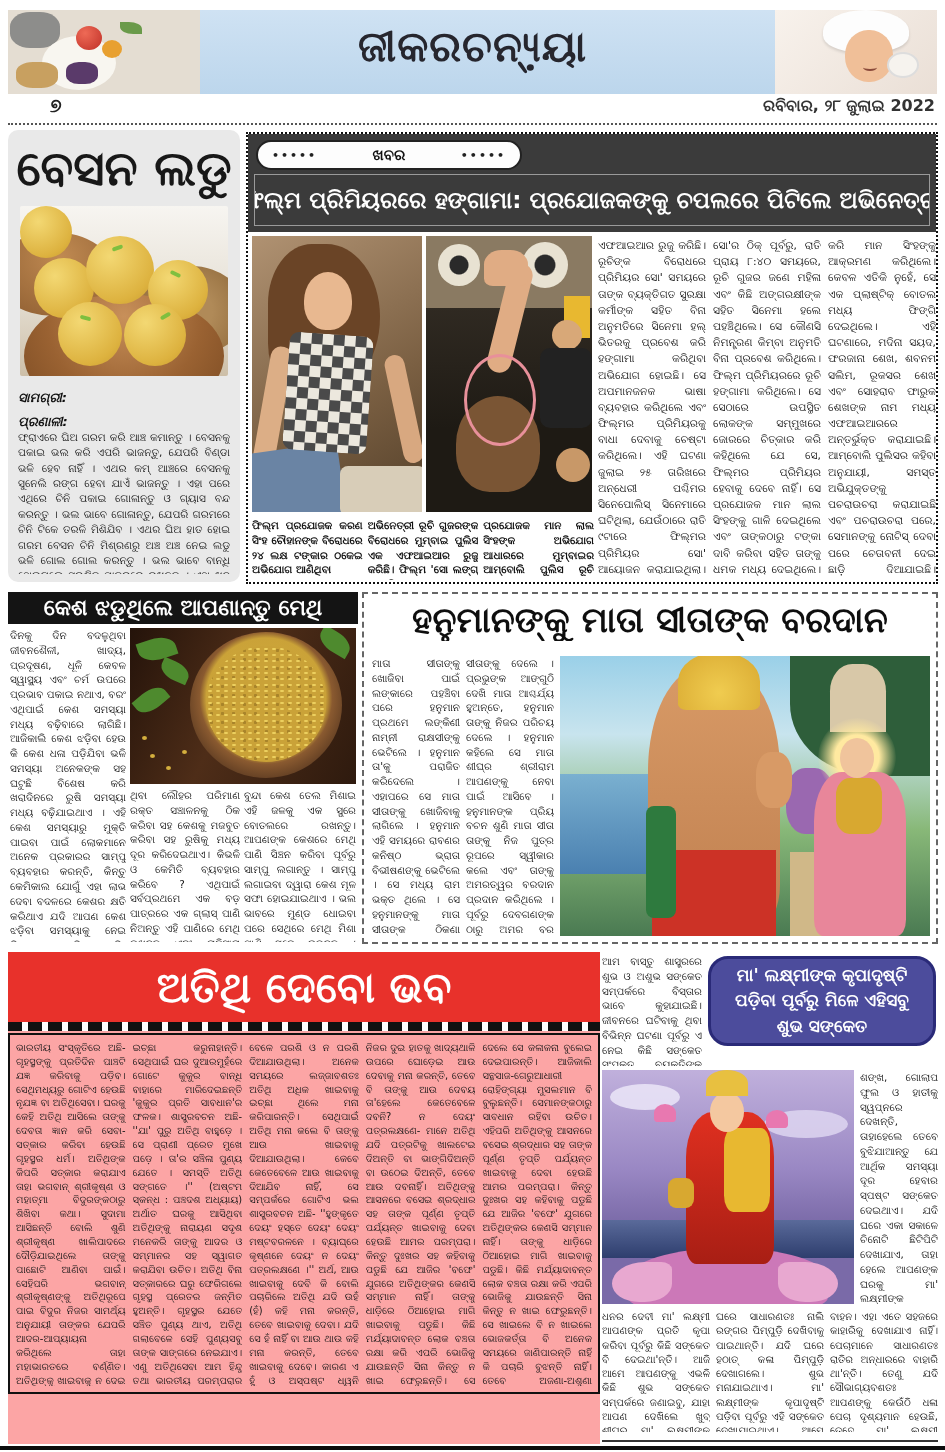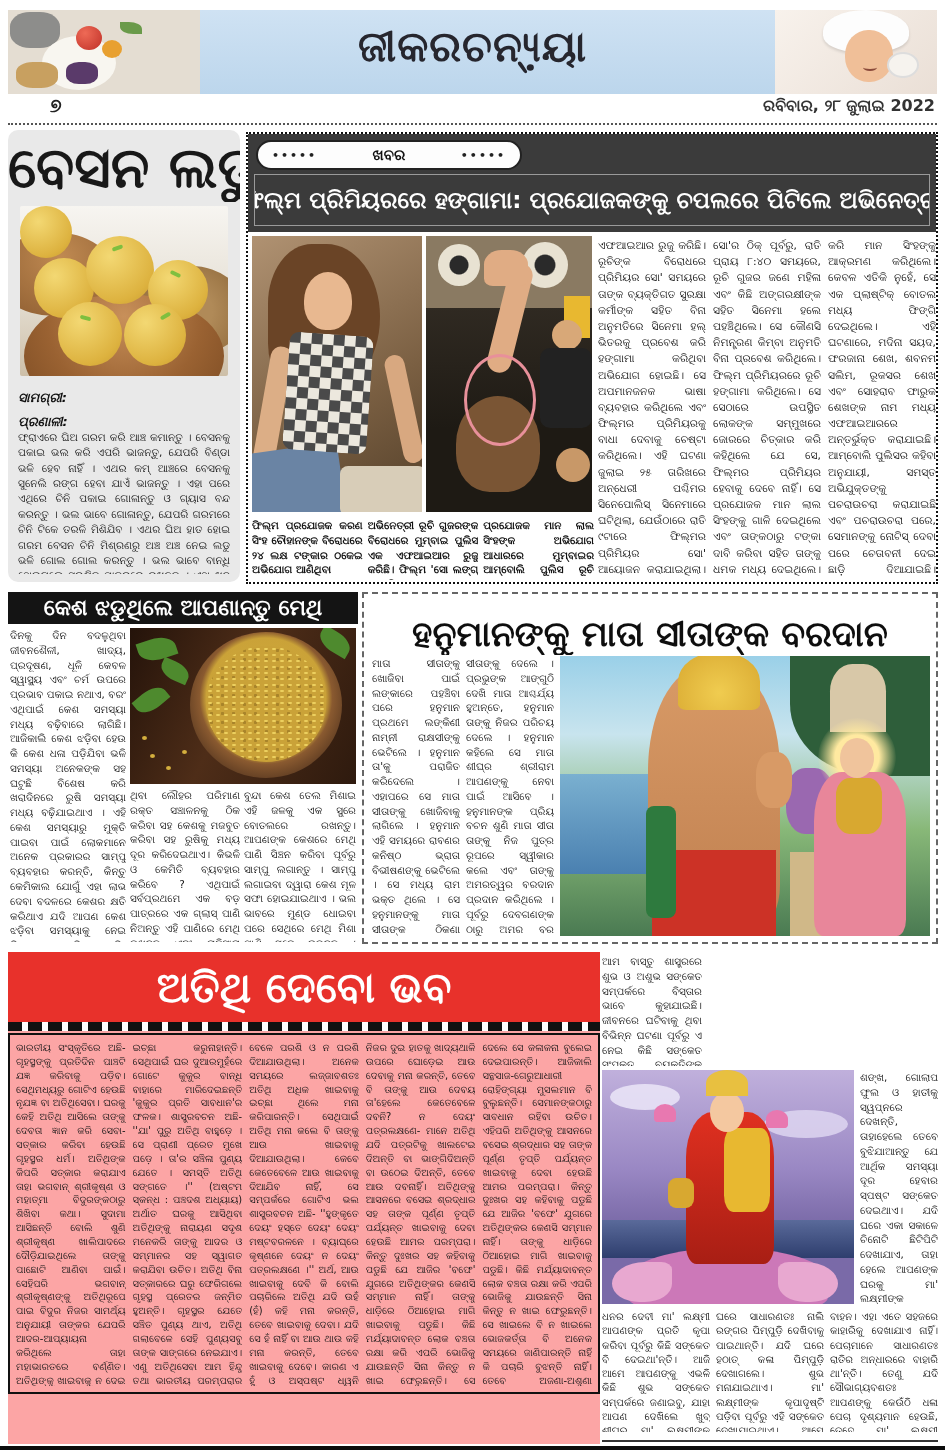--- a/index.html
+++ b/index.html
@@ -33,7 +33,7 @@
 
   
   #recipe-card{left:8px;top:130px;width:232px;height:452px;background:#e9e9e9;border-radius:10px}
-  #recipe-title{left:0;right:0;top:4px;text-align:center;font-size:56px;font-weight:800;color:#181818;line-height:68px;white-space:nowrap;overflow:hidden}
+  #recipe-title{left:0;right:0;top:4px;text-align:center;font-size:48px;font-weight:800;color:#181818;line-height:68px;white-space:nowrap;overflow:hidden}
   #laddu-photo{left:12px;top:76px;width:208px;height:170px;background:linear-gradient(180deg,#f7f5f1 0%,#e9e4da 45%,#cdbfa8 100%);border-radius:2px}
   .lp-backbowl{position:absolute;left:-26px;top:26px;width:120px;height:84px;background:radial-gradient(ellipse at 55% 30%,#c08a52,#8a5a2e);border-radius:50%}
   .lp-mat{position:absolute;right:-18px;top:60px;width:110px;height:90px;background:radial-gradient(circle,#b08a58 30%,#8a6436);border-radius:50%}

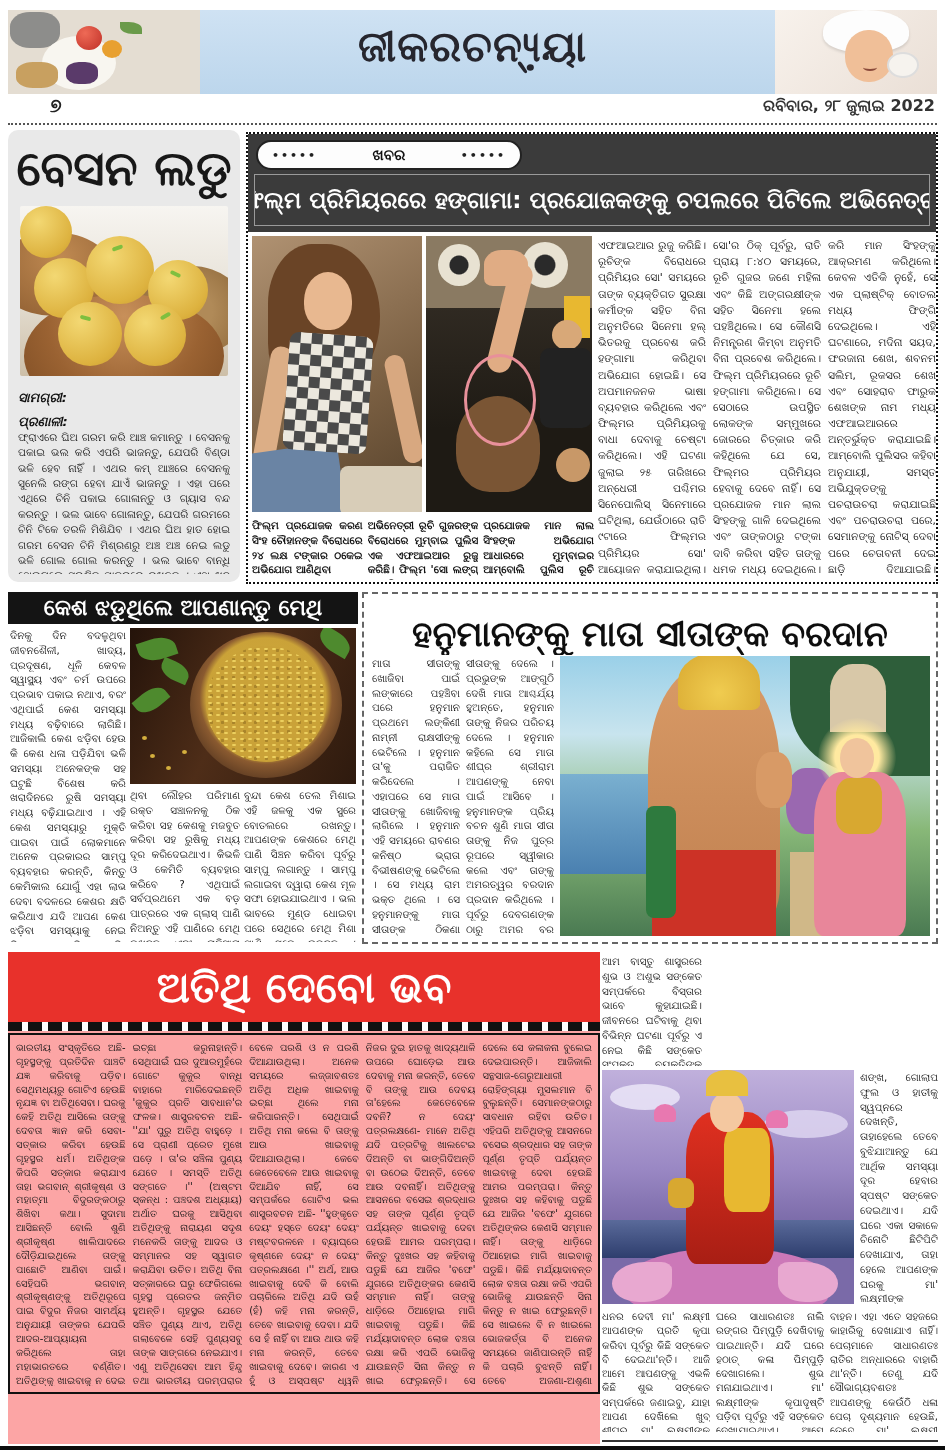--- a/index.html
+++ b/index.html
@@ -95,7 +95,7 @@
 
   
   #hanuman-article{left:362px;top:592px;width:576px;height:352px;border:2px dashed #666;background:#fff}
-  #hanuman-headline{position:absolute;left:4px;top:20px;right:4px;font-size:35px;font-weight:800;color:#0e0e0e;text-align:center;white-space:nowrap;overflow:hidden}
+  #hanuman-headline{position:absolute;left:4px;top:6px;right:4px;font-size:35px;font-weight:800;color:#0e0e0e;text-align:center;white-space:nowrap;overflow:hidden}
   #hanuman-col1{left:8px;top:62px;width:88px;height:282px}
   #hanuman-col2{left:102px;top:62px;width:88px;height:282px}
   #hanuman-photo{left:196px;top:62px;width:370px;height:280px;background:linear-gradient(180deg,#9ad0e8 0%,#c8e4ee 28%,#88b878 62%,#4a7a52 100%)}

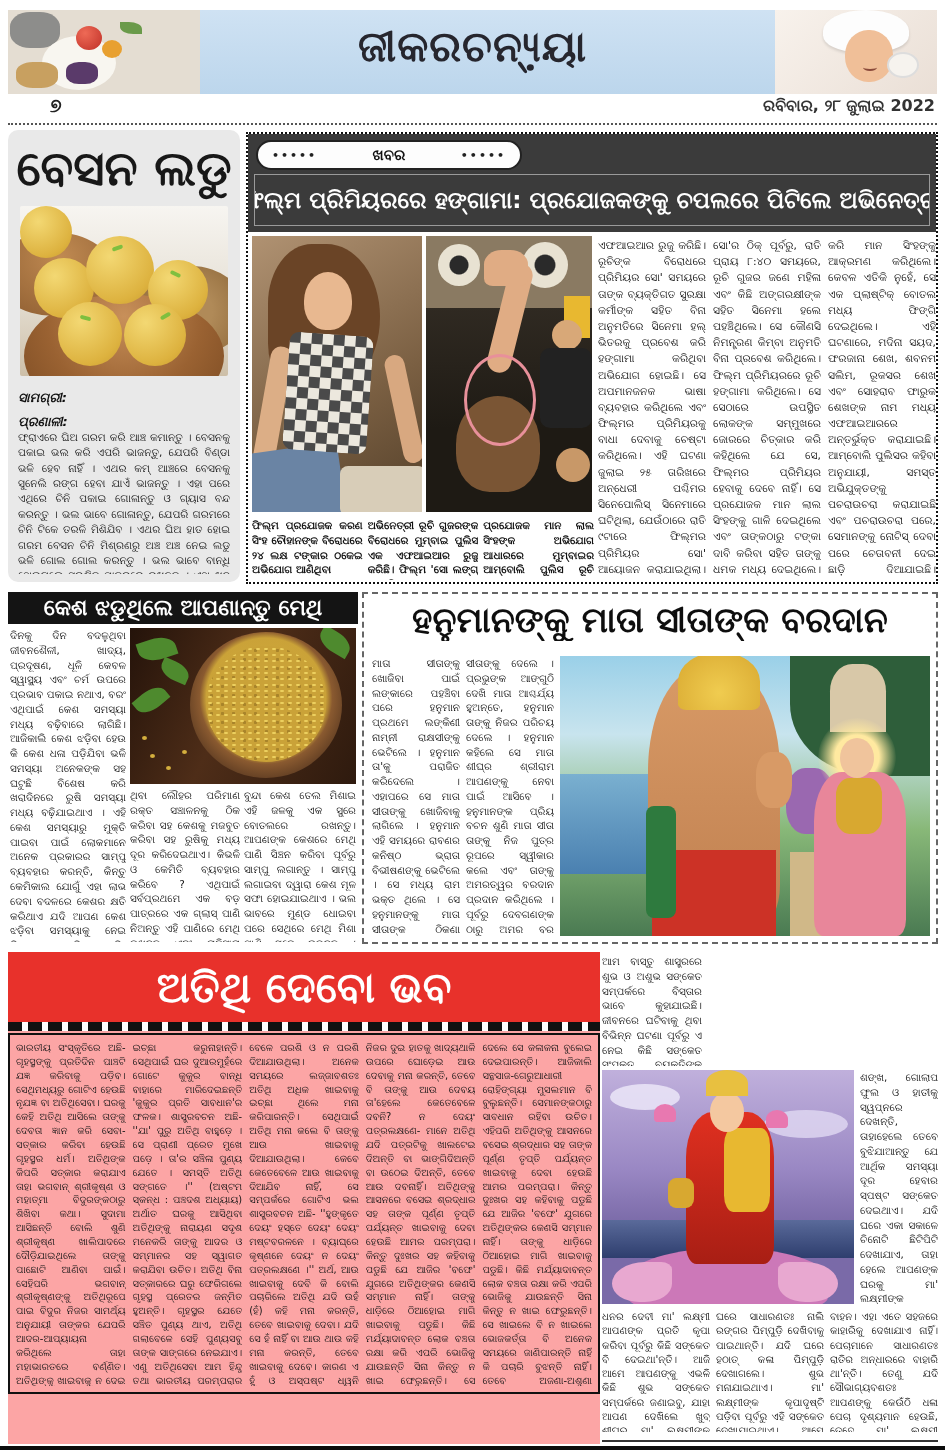--- a/index.html
+++ b/index.html
@@ -294,6 +294,7 @@
 
   <div id="lakshmi-section" class="abs">
     <div id="lakshmi-intro" class="abs jtext">ଆମ ବାସ୍ତୁ ଶାସ୍ତ୍ରରେ ଶୁଭ ଓ ଅଶୁଭ ସଙ୍କେତ ସମ୍ପର୍କରେ ବିସ୍ତାର ଭାବେ କୁହାଯାଇଛି। ଜୀବନରେ ଘଟିବାକୁ ଥିବା ବିଭିନ୍ନ ଘଟଣା ପୂର୍ବରୁ ଏ ନେଇ କିଛି ସଙ୍କେତ ସଂପୃକ୍ତ ବ୍ୟକ୍ତିଙ୍କୁ ମିଳିଥାଏ। ଏହି ଅନୁସାରେ,</div>
+    <div id="lakshmi-box">ମା' ଲକ୍ଷ୍ମୀଙ୍କ କୃପାଦୃଷ୍ଟି ପଡ଼ିବା ପୂର୍ବରୁ ମିଳେ ଏହିସବୁ ଶୁଭ ସଙ୍କେତ</div>
     <div id="lakshmi-photo" class="photo">
       <div class="lk-cloud1"></div>
       <div class="lk-cloud2"></div>

